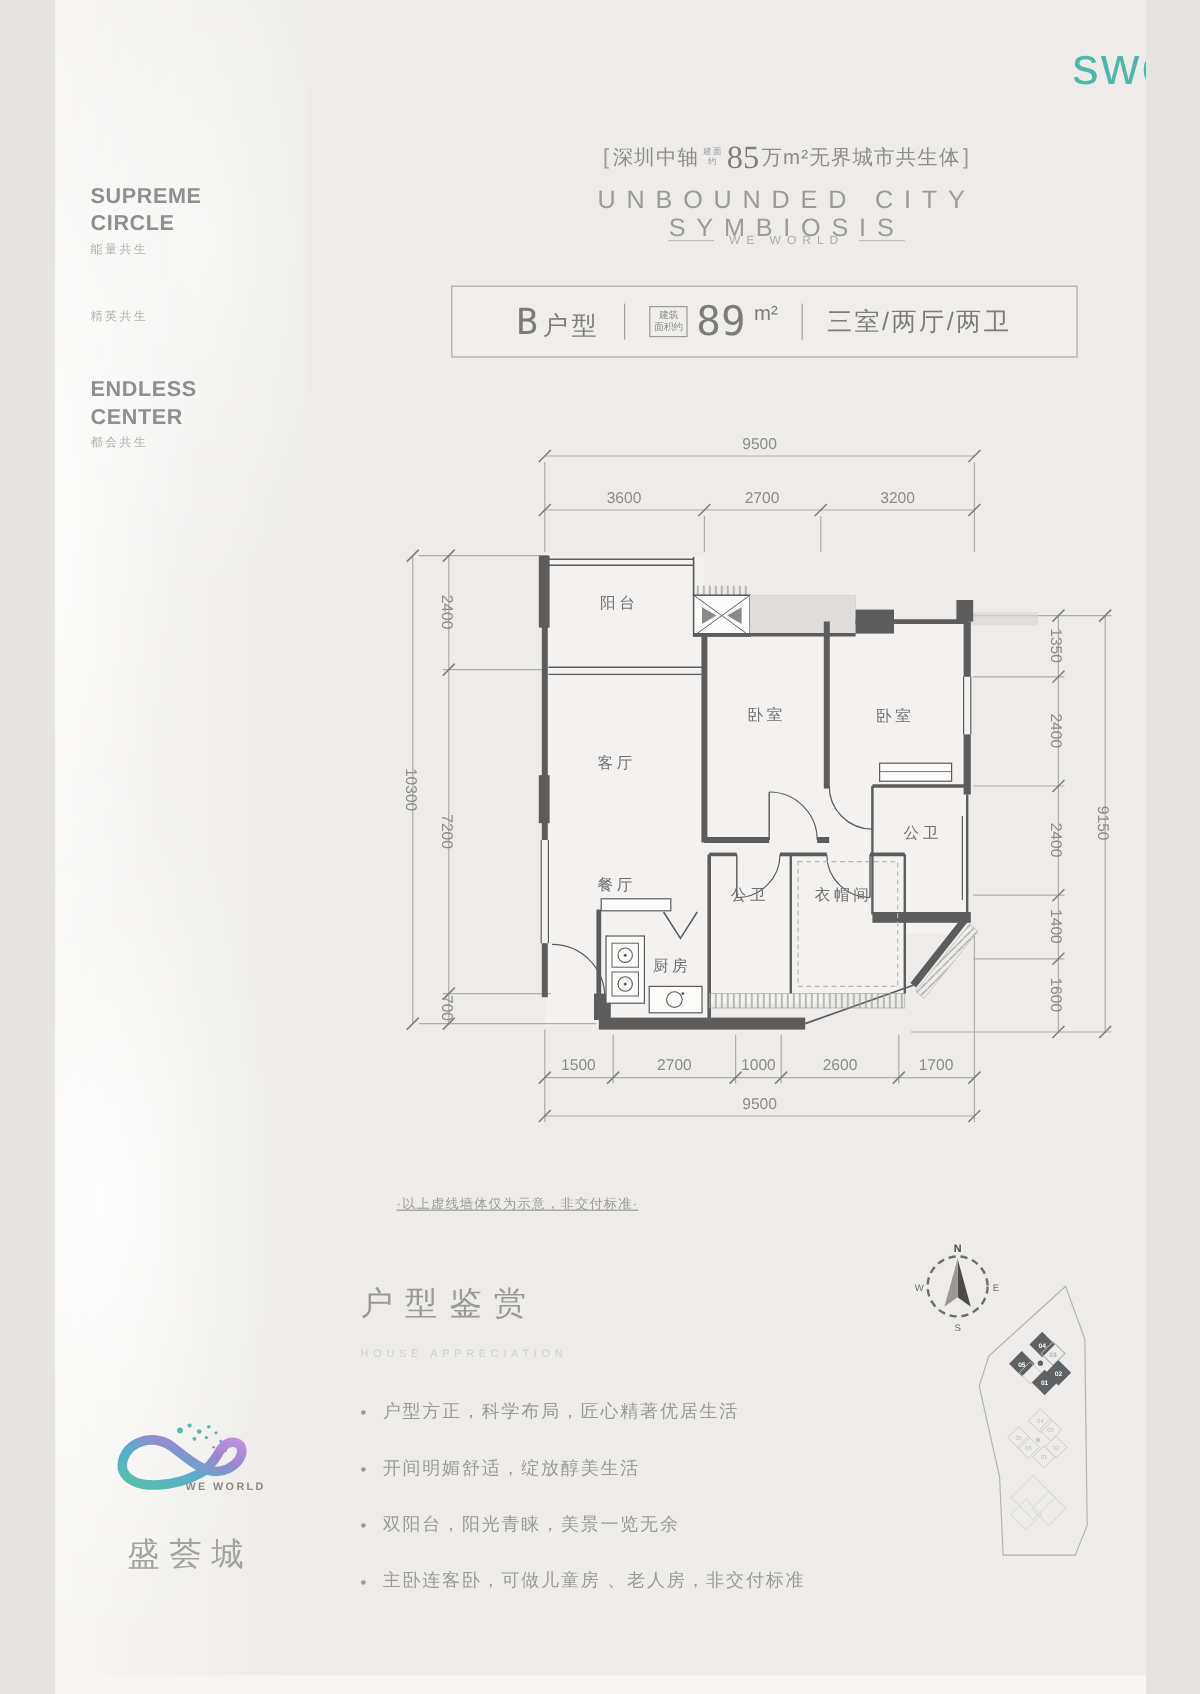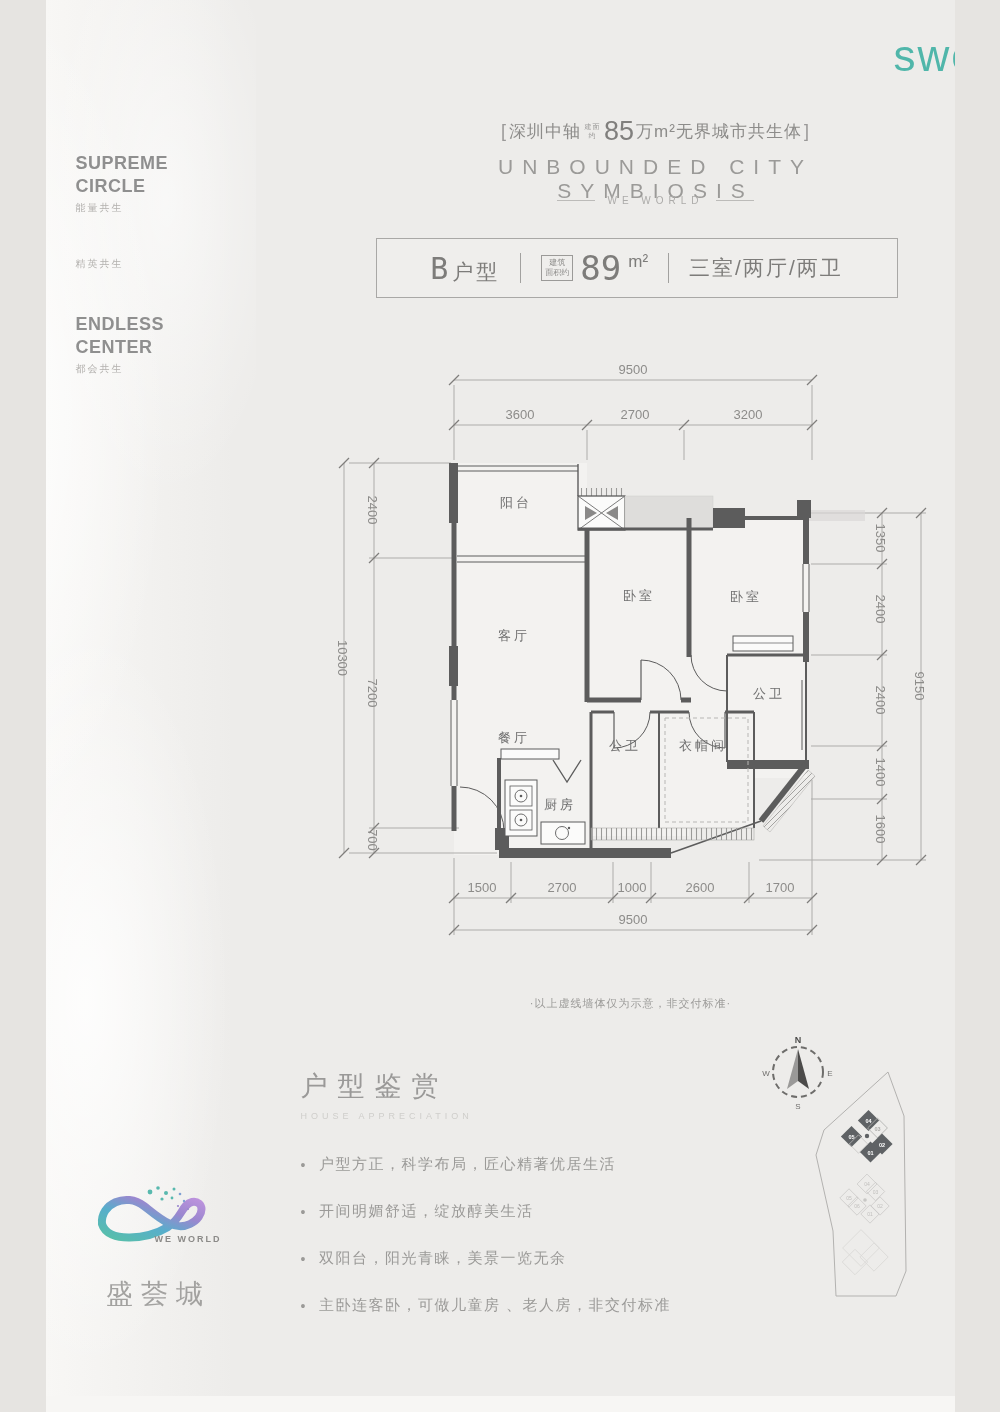--- a/index.html
+++ b/index.html
@@ -29,7 +29,7 @@
            font-size:17px;letter-spacing:1px;display:flex;justify-content:center;align-items:center;gap:2px;}
   .tagline .brk{font-size:18px;color:#9a9998;}
   .tagline .tiny{display:inline-block;width:17px;font-size:7px;line-height:1.15;color:#9a9998;text-align:center;margin:0 1px;}
-  .tagline .big{font-size:27px;font-family:Liberation Sans, sans-serif;color:#807f7d;letter-spacing:0;}
+  .tagline .big{font-size:27px;font-family:Liberation Serif, serif;color:#807f7d;letter-spacing:0;}
   .title-en{position:absolute;left:360px;top:155px;width:500px;text-align:center;
             font-size:21px;letter-spacing:9px;color:#9b9a98;}
   .subtitle{position:absolute;left:360px;top:195px;width:500px;display:flex;align-items:center;justify-content:center;

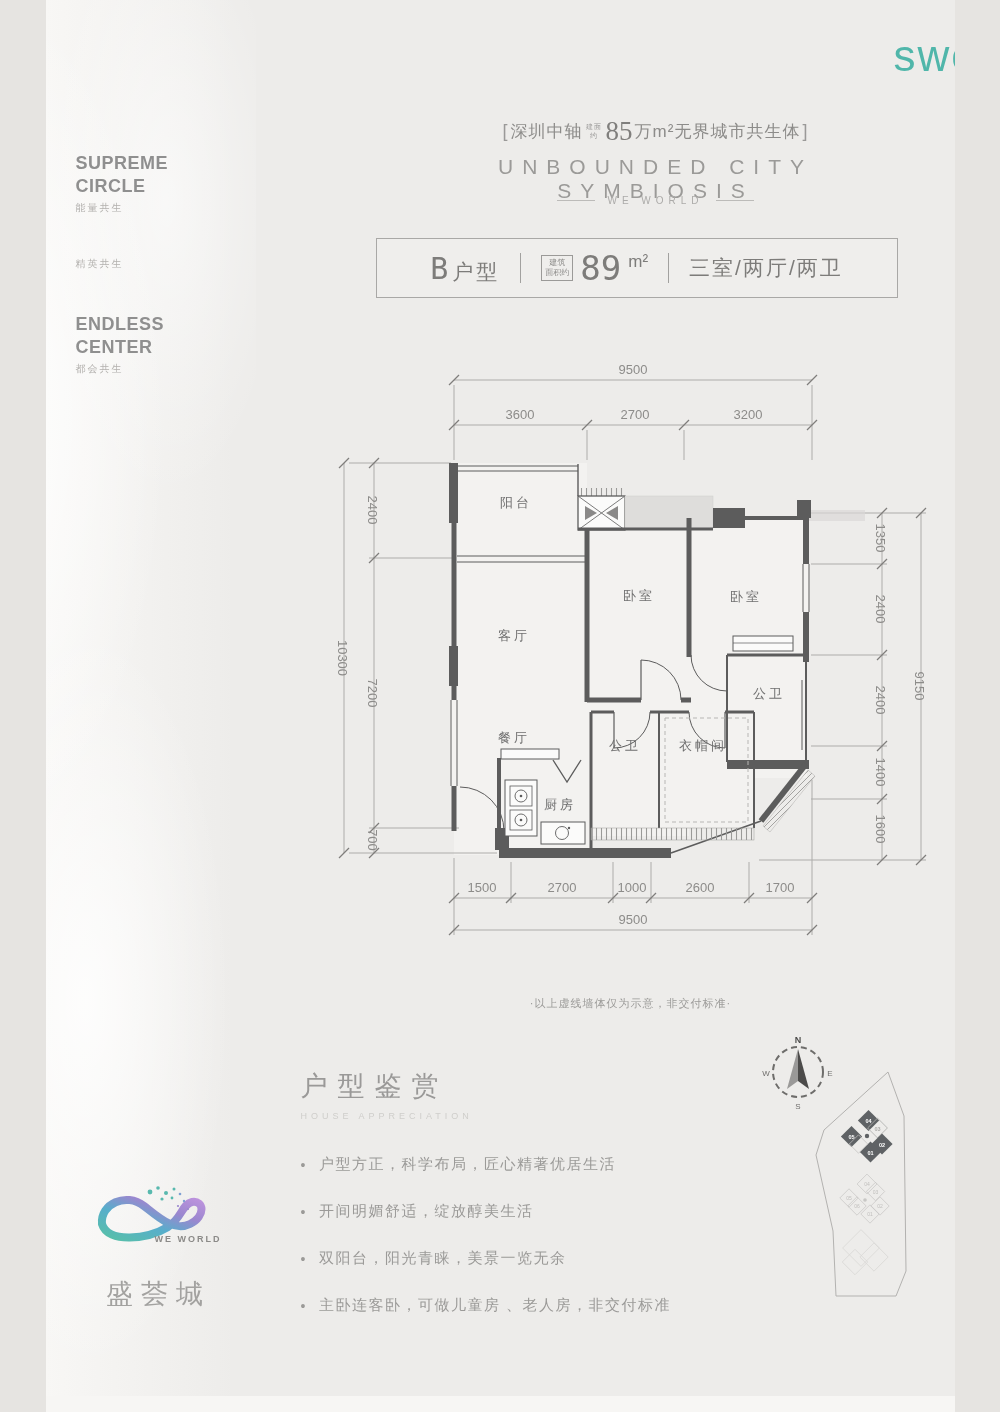--- a/index.html
+++ b/index.html
@@ -55,8 +55,8 @@
   .dim{fill:#8d8c8a;font-size:13px;}
   .room{fill:#6f6f6f;font-size:13px;letter-spacing:3px;}
 
-  .plan-note{position:absolute;left:285px;top:996px;width:600px;text-align:center;
-             font-size:11px;letter-spacing:1px;color:#9b9a98;}
+  .plan-note{position:absolute;left:285px;top:996px;width:600px;
+             font-size:11px;letter-spacing:1px;color:#9b9a98;text-decoration:underline;}
 
   
   .appre{position:absolute;left:255px;top:1068px;width:480px;}

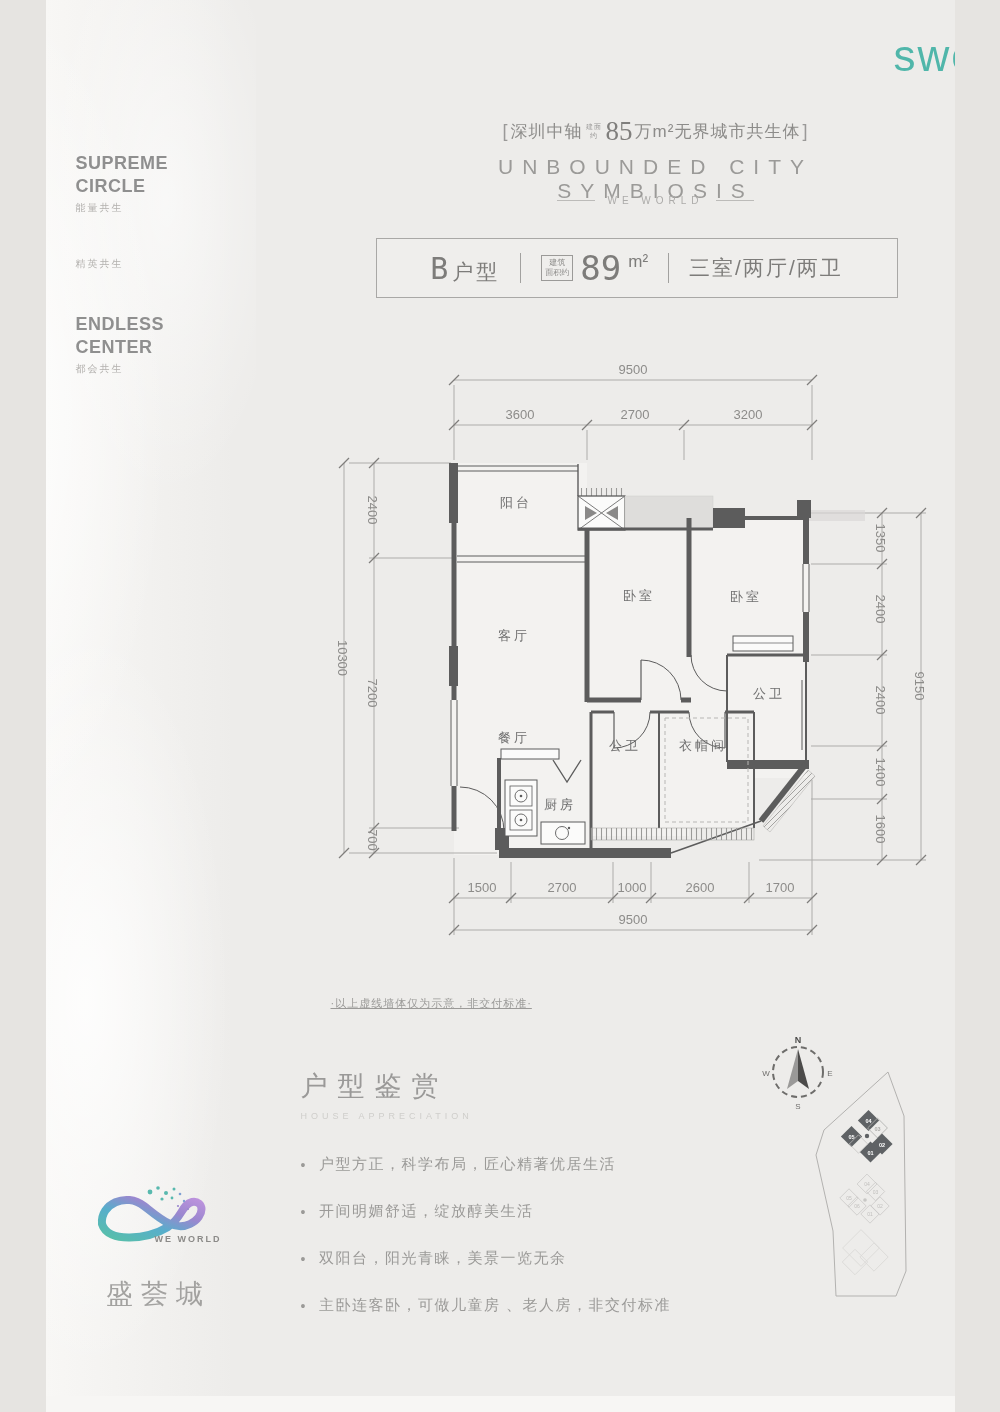--- a/index.html
+++ b/index.html
@@ -61,7 +61,7 @@
   
   .appre{position:absolute;left:255px;top:1068px;width:480px;}
   .appre-title{font-size:27px;letter-spacing:10px;color:#9a9998;}
-  .appre-sub{font-size:9px;letter-spacing:4px;color:#cfcecb;margin-top:7px;}
+  .appre-sub{font-size:9px;letter-spacing:4px;color:#cfcecb;margin-top:19px;}
   .appre-list{list-style:none;margin:34px 0 0 0;padding:0;}
   .appre-list li{font-size:15px;letter-spacing:1.5px;color:#9b9a98;margin-bottom:28px;display:flex;align-items:center;}
   .appre-list .dot{margin-right:12px;font-size:14px;color:#9b9a98;}

